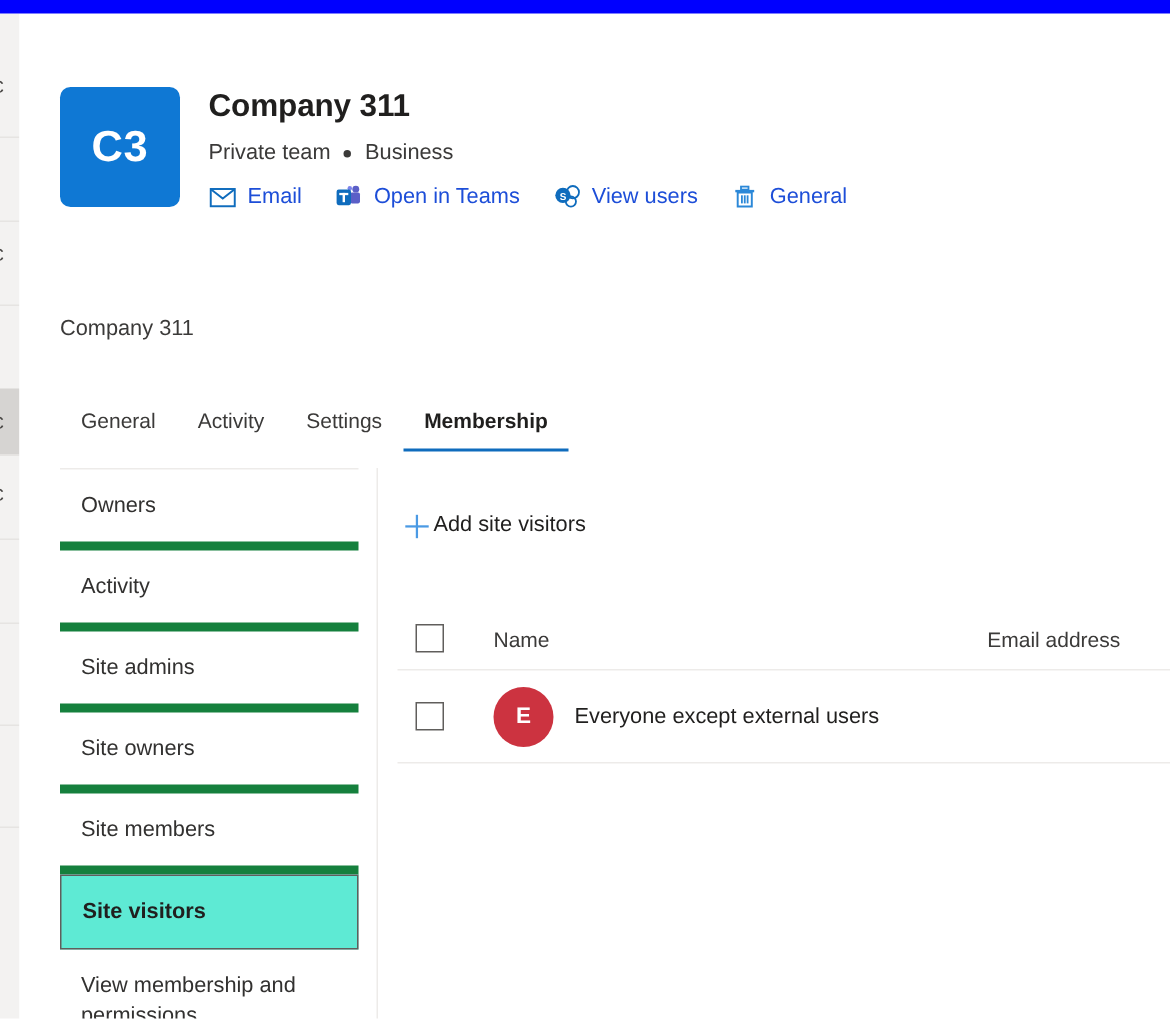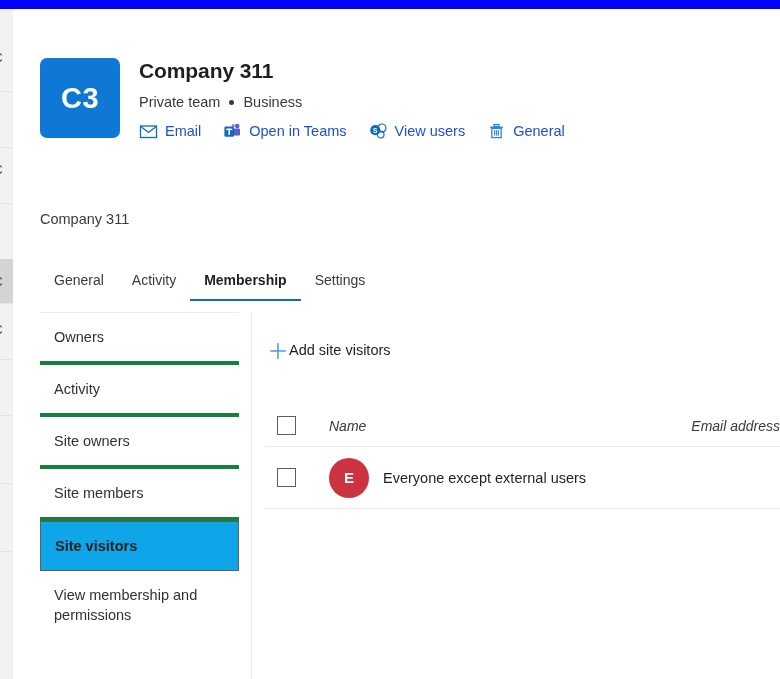--- a/index.html
+++ b/index.html
@@ -446,8 +446,8 @@
   <div id="tab-bar">
     <div class="tab-item">General</div>
     <div class="tab-item">Activity</div>
+    <div class="tab-item">Settings</div>
     <div class="tab-item active">Membership</div>
-    <div class="tab-item">Settings</div>
   </div>
 
   <div id="membership-body">

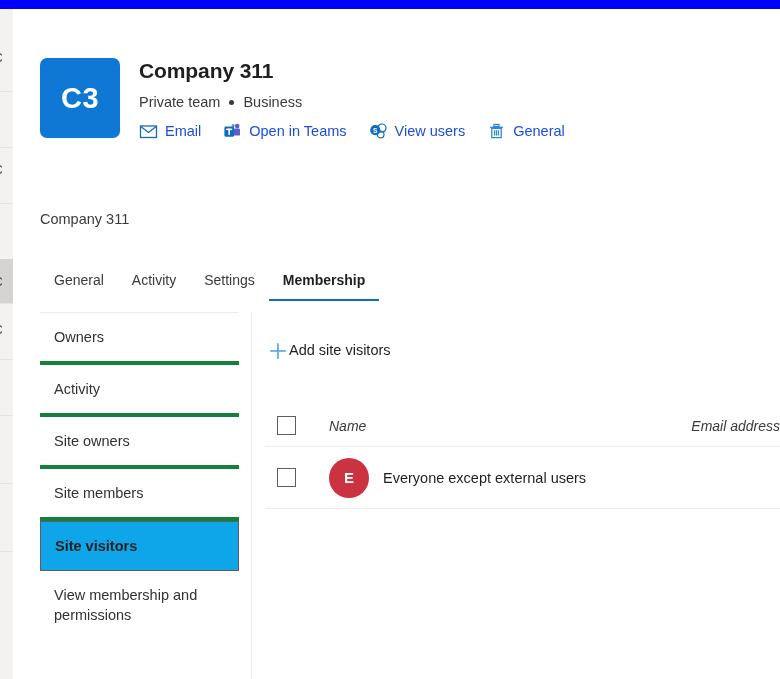--- a/index.html
+++ b/index.html
@@ -217,7 +217,7 @@
     color: #323130;
     line-height: 20px;
     padding: 14px 14px;
-    border-bottom: 4px solid #15803d;
+    border-bottom: 6px solid #15803d;
     cursor: pointer;
     box-sizing: border-box;
     min-height: 48px;

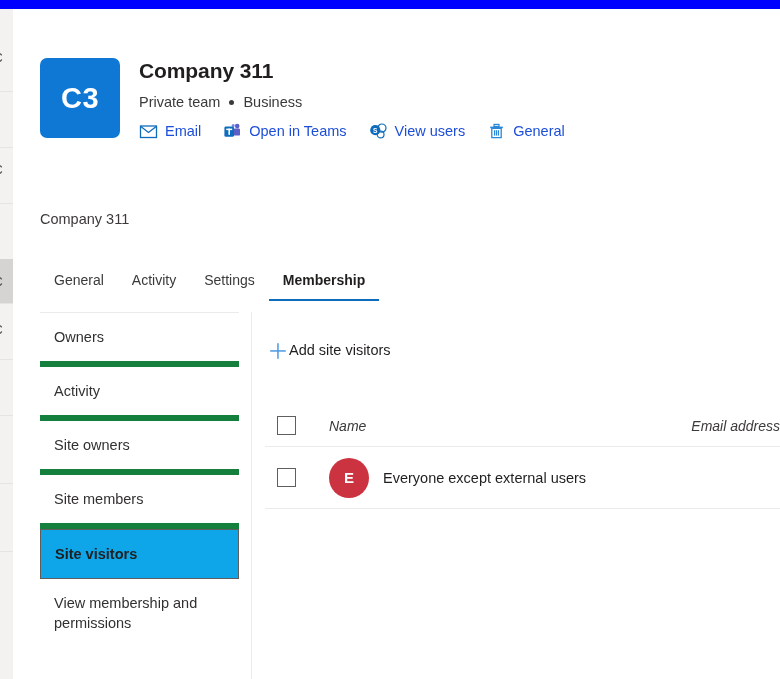--- a/index.html
+++ b/index.html
@@ -288,7 +288,6 @@
     height: 42px;
     font-size: 14px;
     color: #3b3a39;
-    font-style: italic;
   }
   .table-data-row {
     height: 62px;

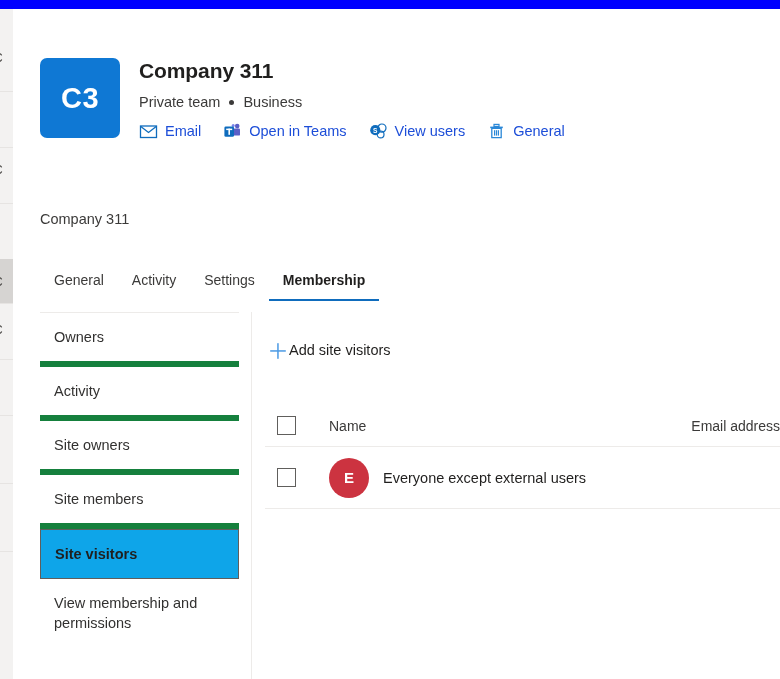--- a/index.html
+++ b/index.html
@@ -319,7 +319,7 @@
   .cell-email {
     flex: 0 0 auto;
     width: 155px;
-    text-align: right;
+    text-align: center;
     white-space: nowrap;
     overflow: hidden;
   }

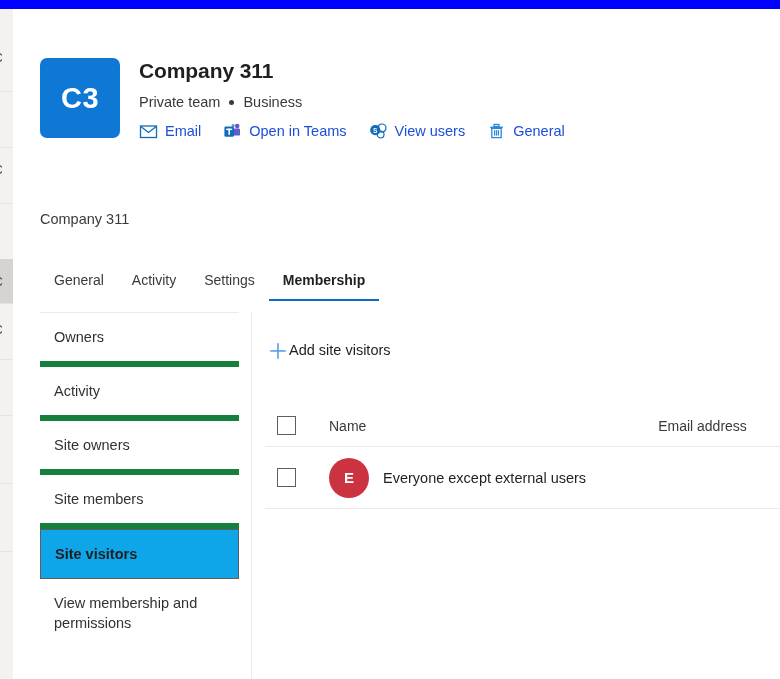--- a/index.html
+++ b/index.html
@@ -454,6 +454,7 @@
     <div id="nav-column">
       <div class="nav-item">Owners</div>
       <div class="nav-item">Activity</div>
+      <div class="nav-item">Site admins</div>
       <div class="nav-item">Site owners</div>
       <div class="nav-item">Site members</div>
       <div class="nav-item selected">Site visitors</div>

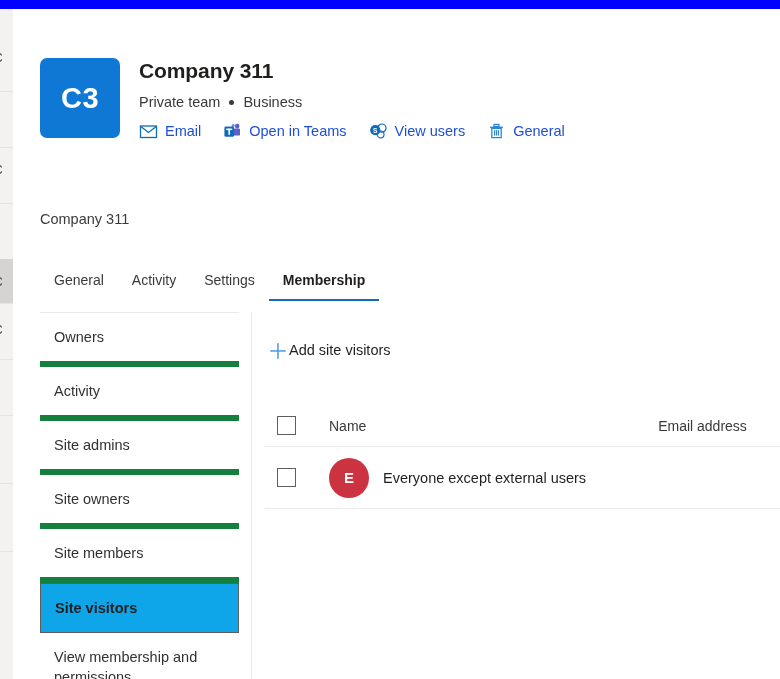--- a/index.html
+++ b/index.html
@@ -225,7 +225,7 @@
     align-items: center;
   }
   .nav-item.selected {
-    background: #0ea5e9;
+    background: #5eead4;
     border: 1px solid #605e5c;
     font-weight: 700;
     color: #201f1e;

